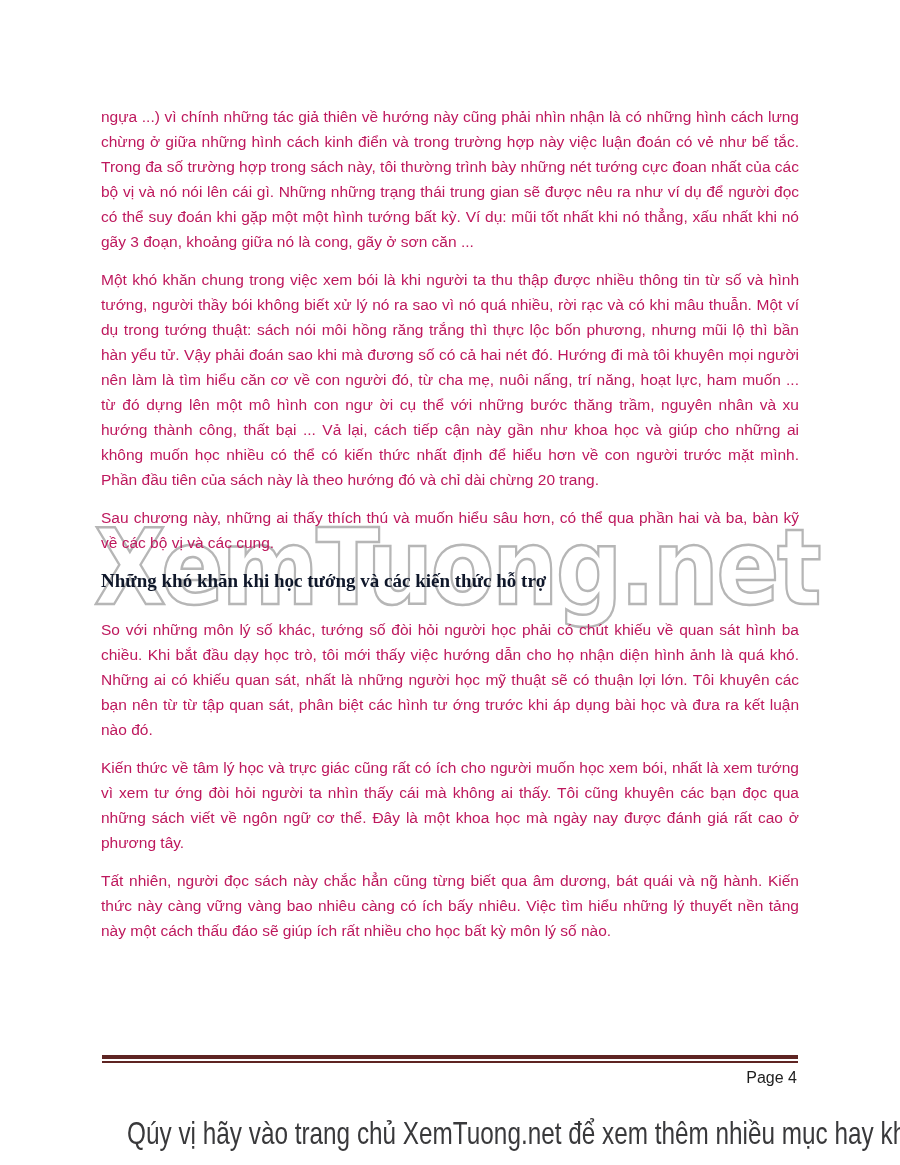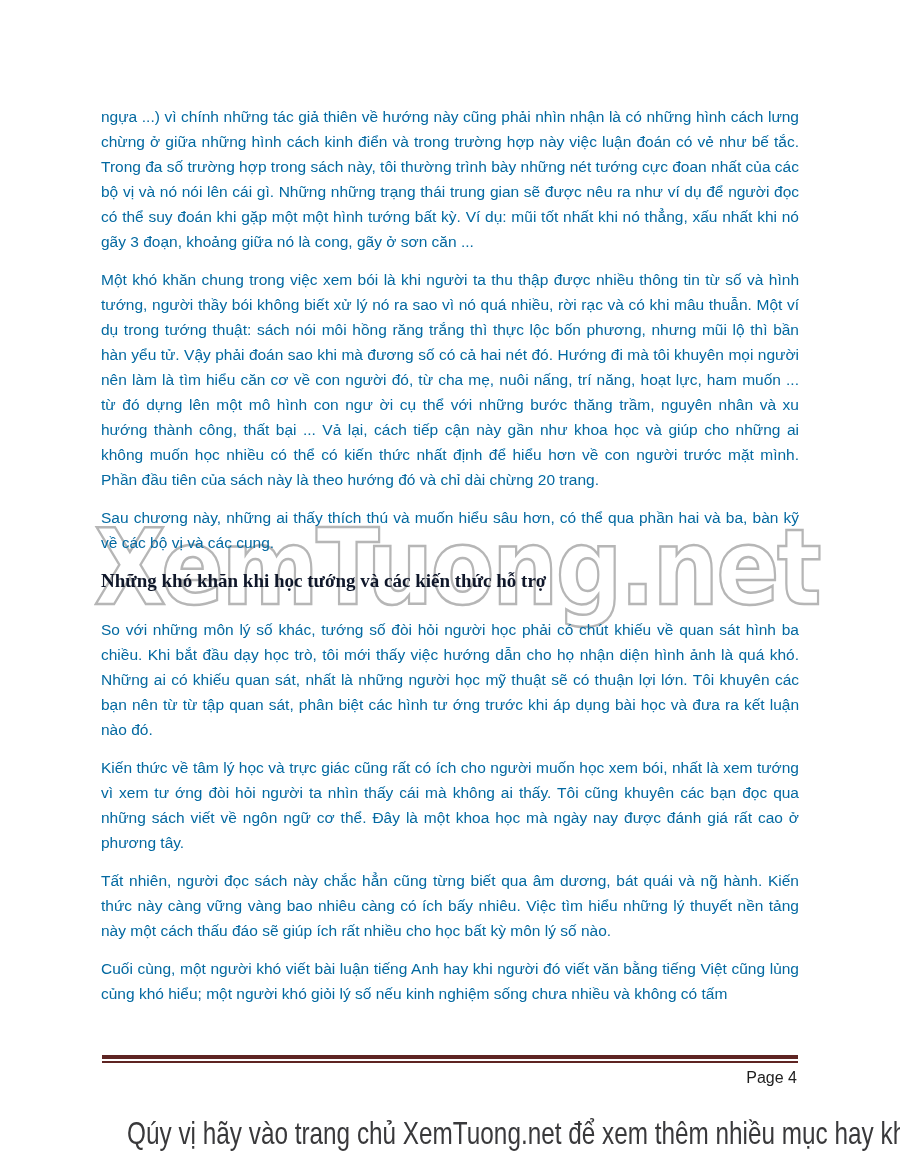--- a/index.html
+++ b/index.html
@@ -40,7 +40,7 @@
     font-size: 15.5px;
     line-height: 25px;
     text-align: justify;
-    color: #0369a1;
+    color: #be185d;
   }
   .content h2 {
     font-family: "Liberation Serif", serif;

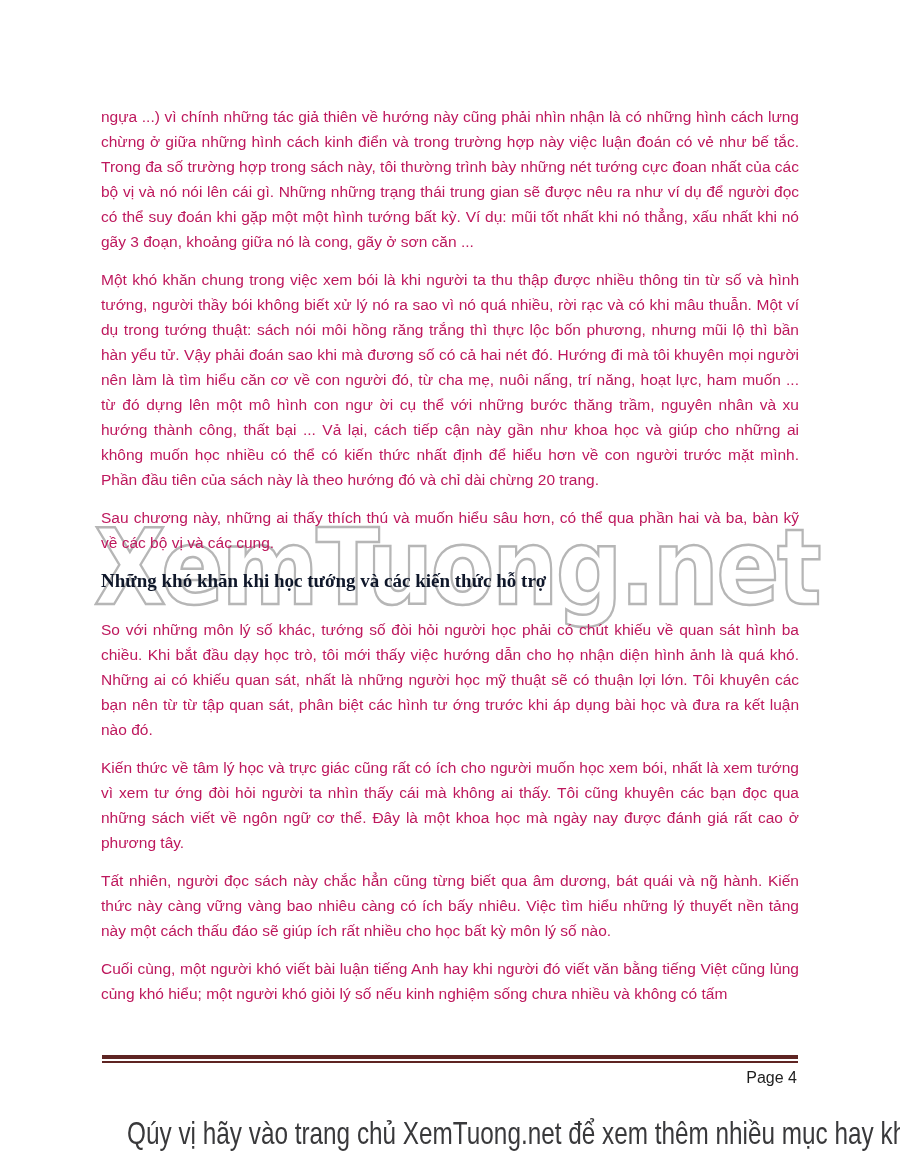--- a/index.html
+++ b/index.html
@@ -105,7 +105,6 @@
     <p>So với những môn lý số khác, tướng số đòi hỏi người học phải có chút khiếu về quan sát hình ba chiều. Khi bắt đầu dạy học trò, tôi mới thấy việc hướng dẫn cho họ nhận diện hình ảnh là quá khó. Những ai có khiếu quan sát, nhất là những người học mỹ thuật sẽ có thuận lợi lớn. Tôi khuyên các bạn nên từ từ tập quan sát, phân biệt các hình tư ớng trước khi áp dụng bài học và đưa ra kết luận nào đó.</p>
     <p>Kiến thức về tâm lý học và trực giác cũng rất có ích cho người muốn học xem bói, nhất là xem tướng vì xem tư ớng đòi hỏi người ta nhìn thấy cái mà không ai thấy. Tôi cũng khuyên các bạn đọc qua những sách viết về ngôn ngữ cơ thể. Đây là một khoa học mà ngày nay được đánh giá rất cao ở phương tây.</p>
     <p>Tất nhiên, người đọc sách này chắc hẳn cũng từng biết qua âm dương, bát quái và ng̃ hành. Kiến thức này càng vững vàng bao nhiêu càng có ích bấy nhiêu. Việc tìm hiểu những lý thuyết nền tảng này một cách thấu đáo sẽ giúp ích rất nhiều cho học bất kỳ môn lý số nào.</p>
-    <p>Cuối cùng, một người khó viết bài luận tiếng Anh hay khi người đó viết văn bằng tiếng Việt cũng lủng củng khó hiểu; một người khó giỏi lý số nếu kinh nghiệm sống chưa nhiều và không có tấm</p>
   </div>
 
   <div class="footer-rule">

